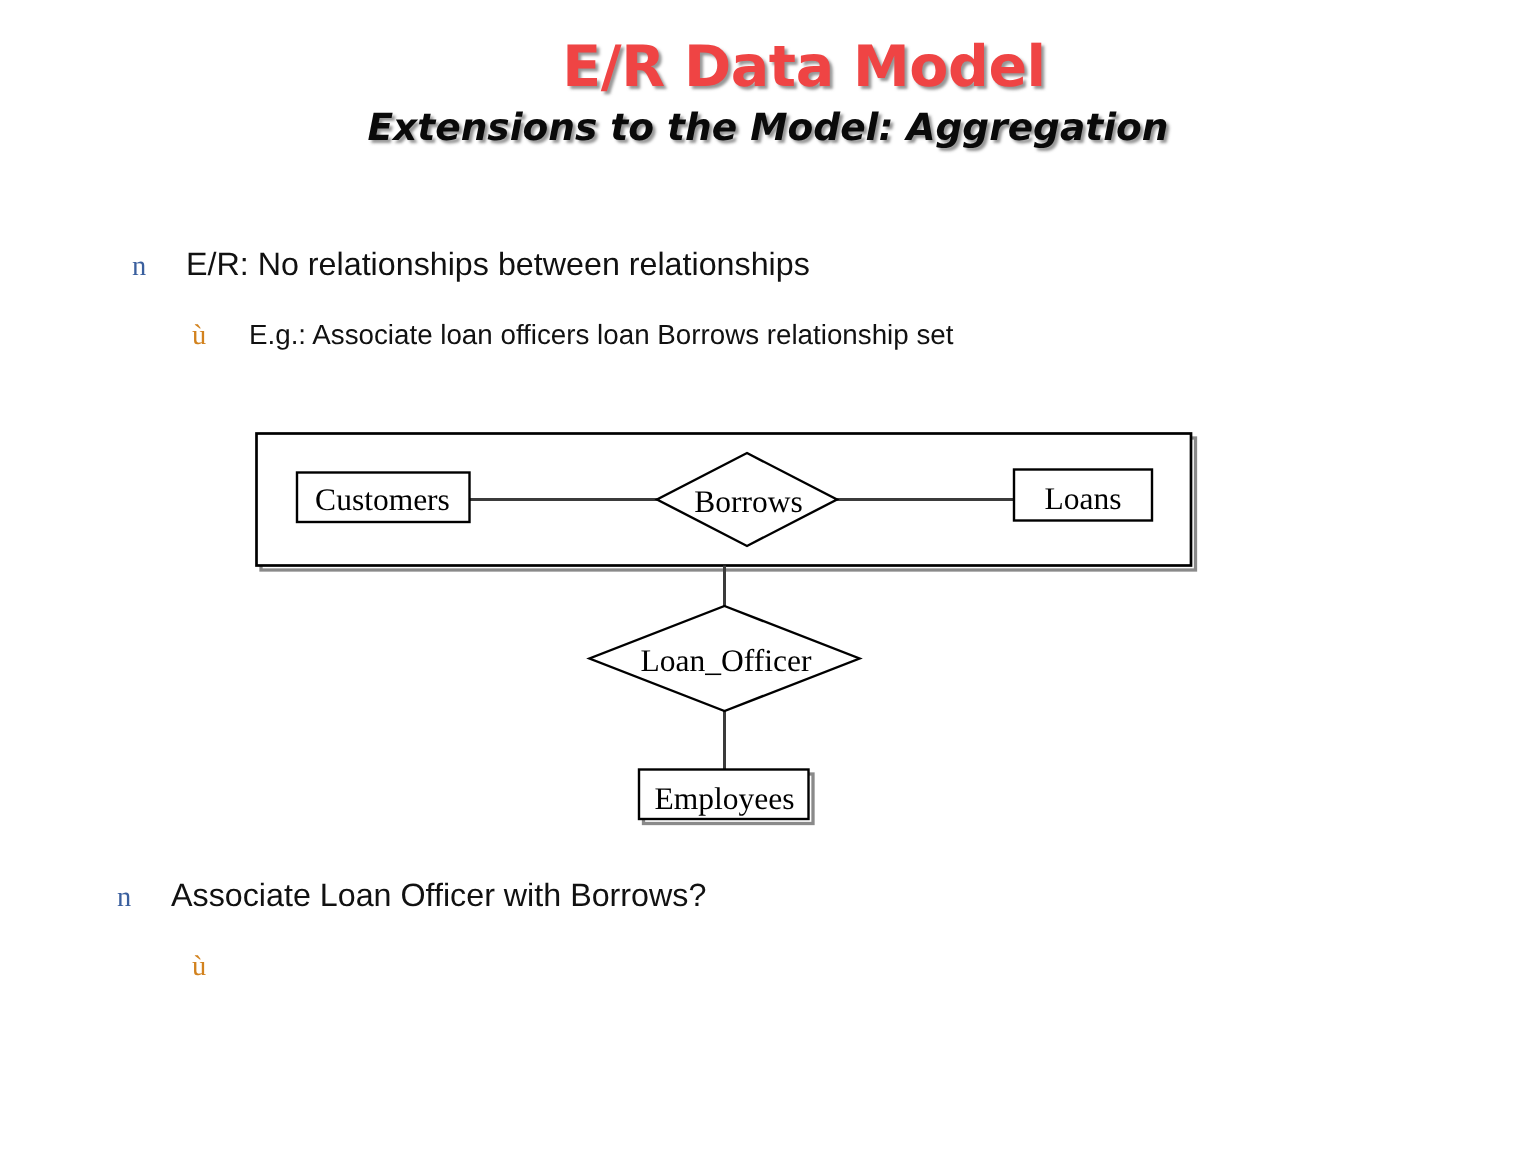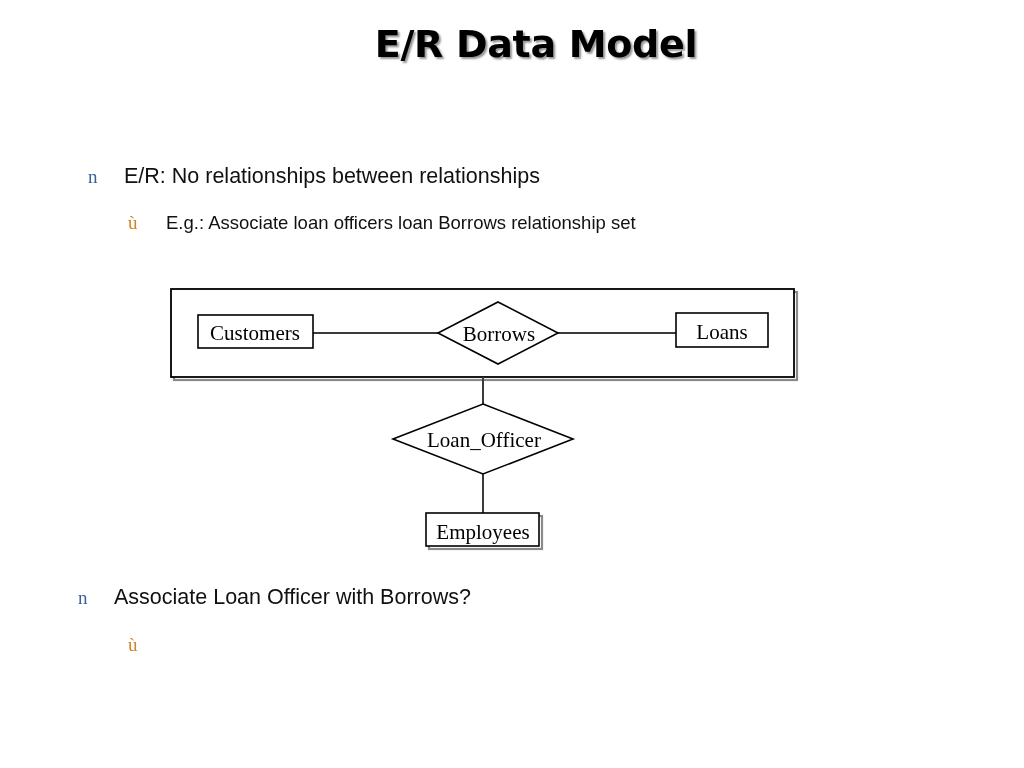--- a/index.html
+++ b/index.html
@@ -30,7 +30,7 @@
     font-weight: bold;
     letter-spacing: -0.3px;
     line-height: 1.08;
-    color: #000000;
+    color: #ef4444;
     text-shadow: 2px 2px 2px rgba(120,120,120,0.78);
     margin-left: 48px;
   }

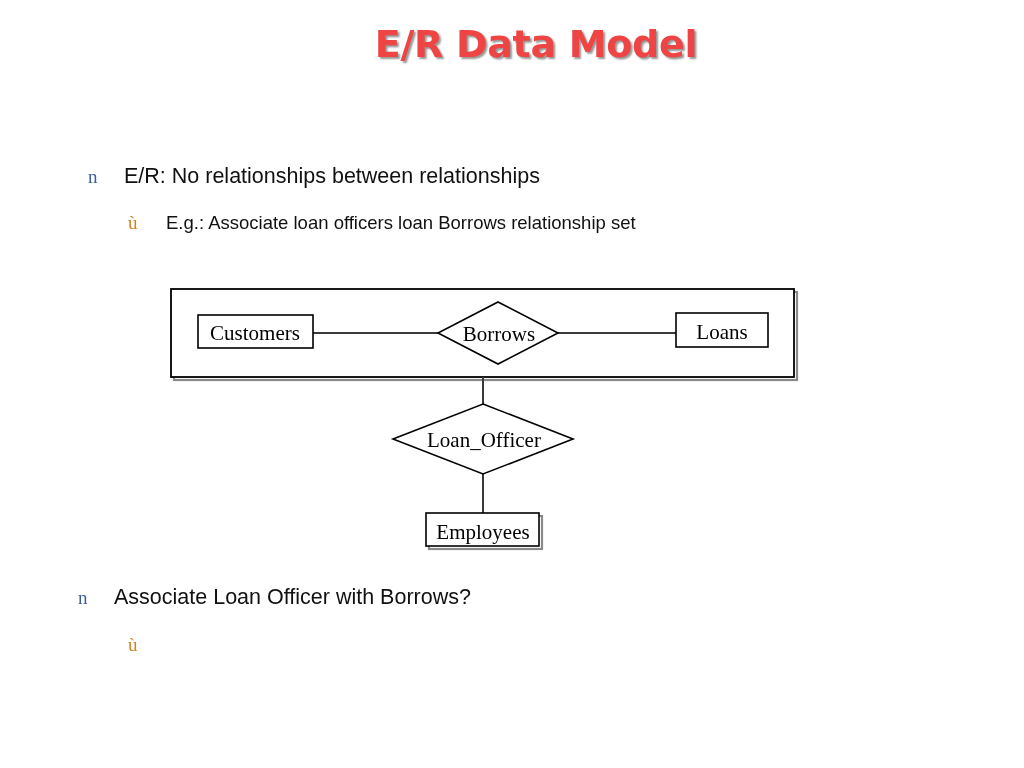--- a/index.html
+++ b/index.html
@@ -100,6 +100,7 @@
 
 <div id="title-block">
   <div id="slide-title">E/R Data Model</div>
+  <div id="slide-subtitle">Extensions to the Model:  Aggregation</div>
 </div>
 
 <div class="bullet-row level1" id="bullet-er">

